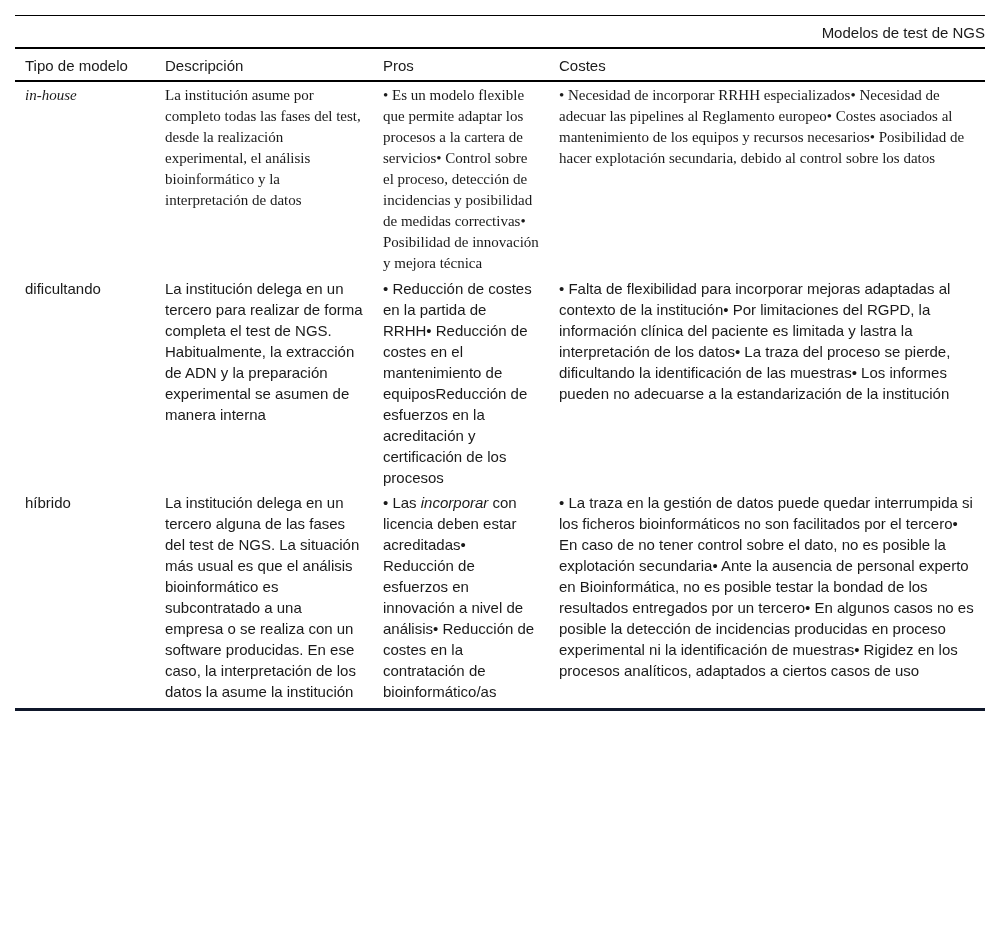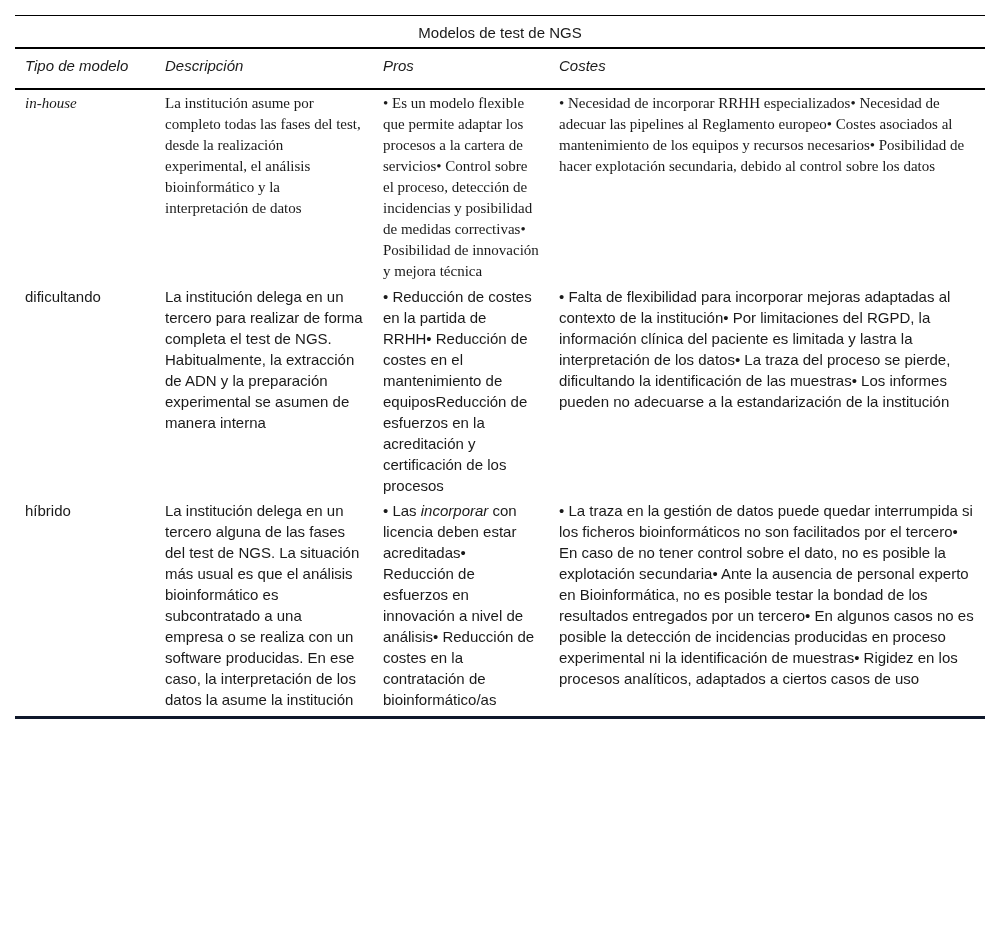--- a/index.html
+++ b/index.html
@@ -35,7 +35,7 @@
     border-top: 1px solid #000;
     border-bottom: 2px solid #000;
     font-weight: normal;
-    text-align: center;
+    text-align: right;
     padding: 6px 0 4px 0;
     height: 20px;
   }

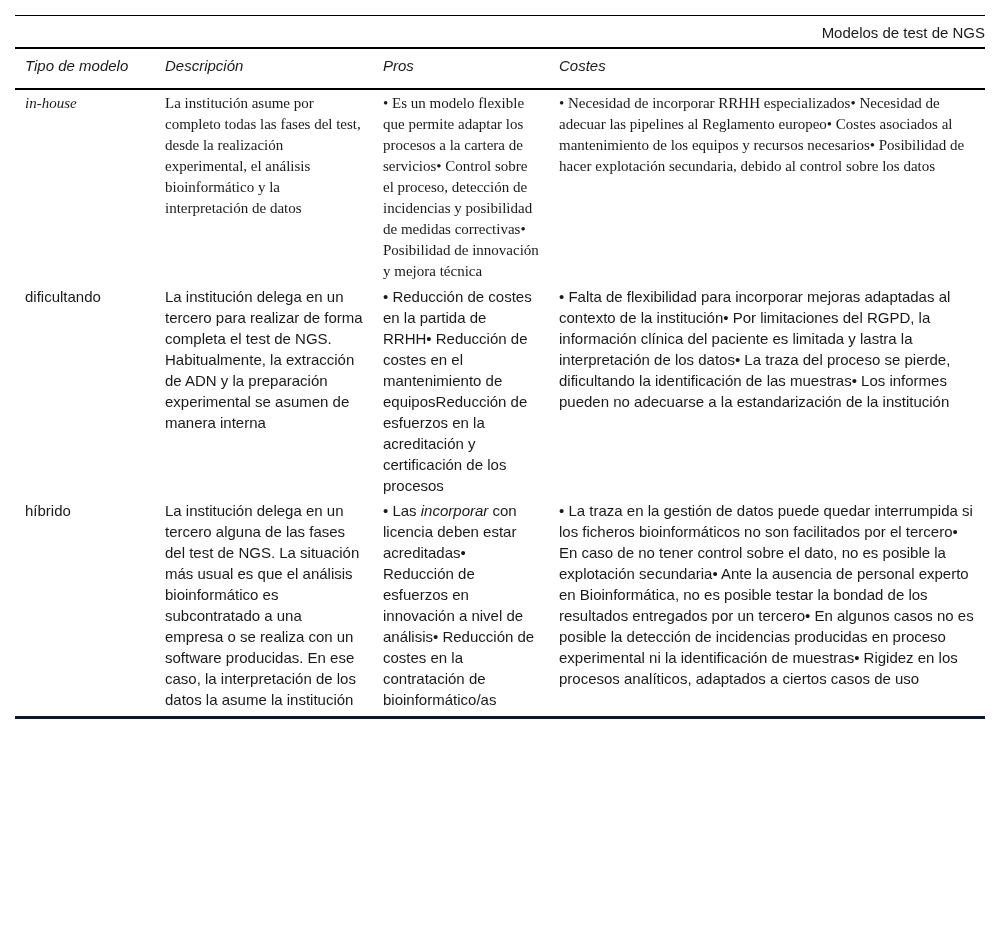--- a/index.html
+++ b/index.html
@@ -43,9 +43,8 @@
     font-weight: normal;
     text-align: left;
     vertical-align: top;
-    padding: 6px 10px 12px 10px;
+    padding: 6px 10px 4px 10px;
     border-bottom: 2px solid #000;
-    font-style: italic;
   }
   td {
     vertical-align: top;

